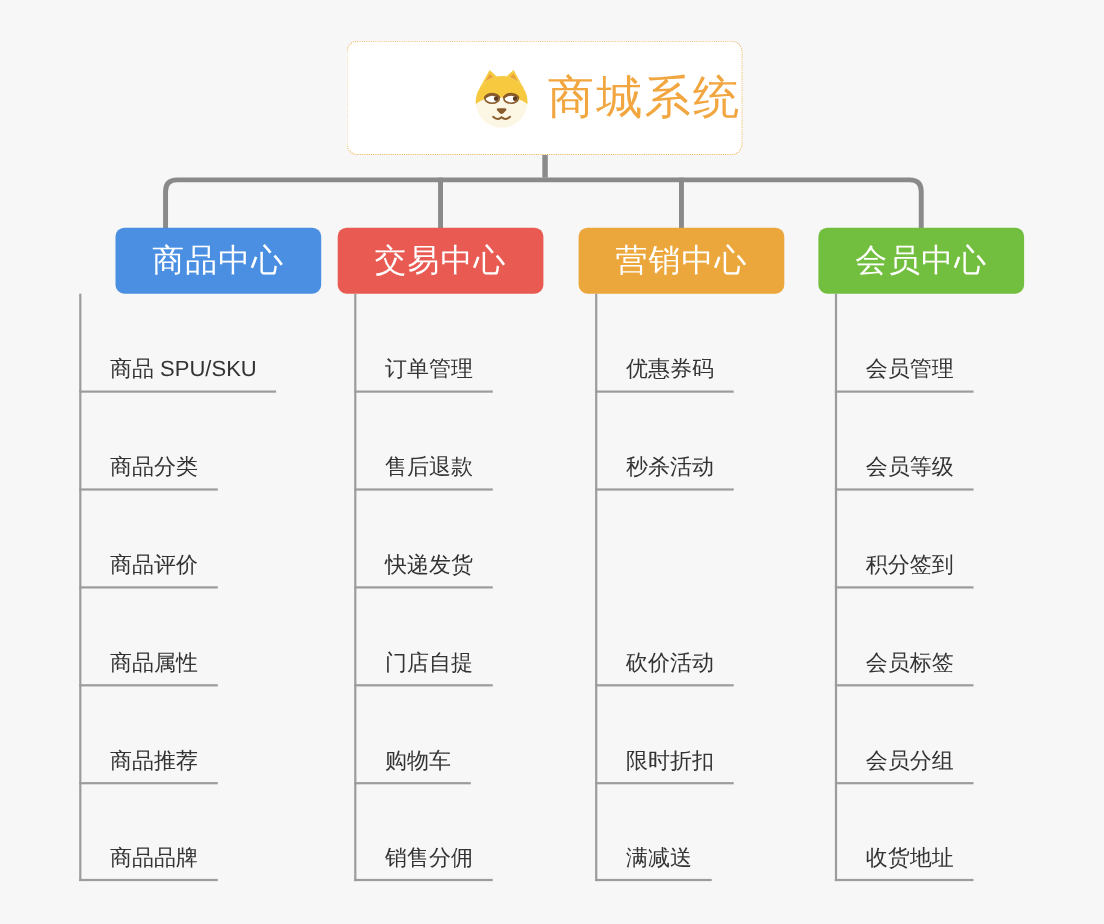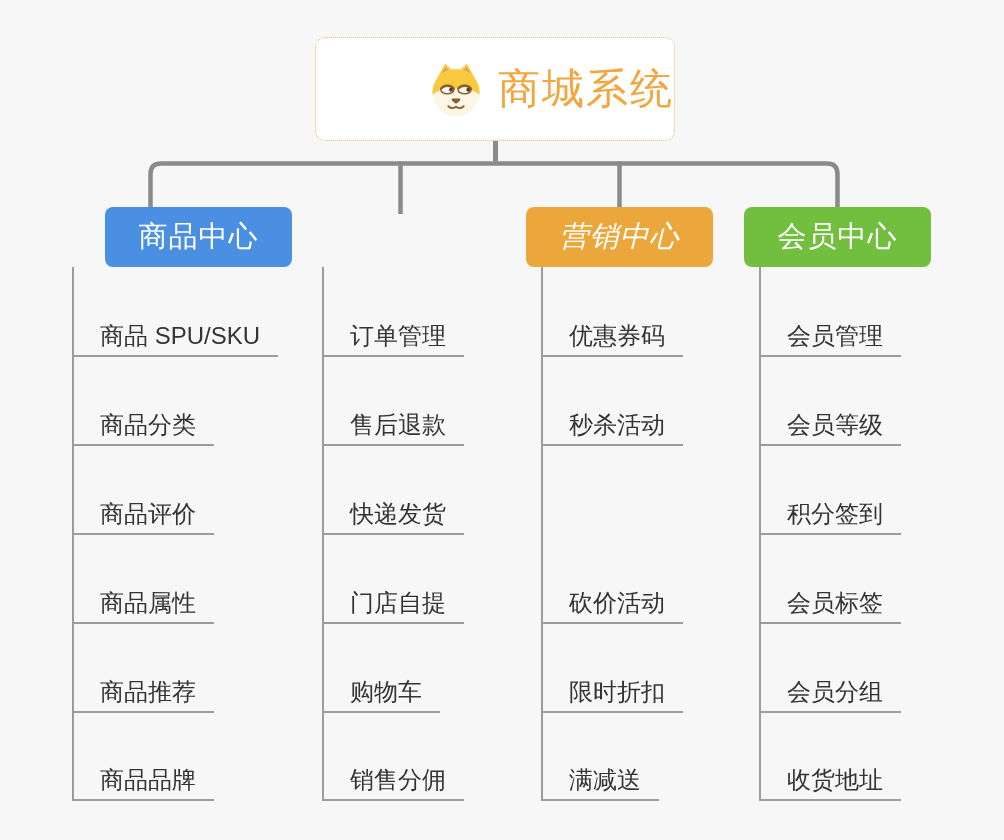--- a/index.html
+++ b/index.html
@@ -122,6 +122,7 @@
   </div>
 
   <div class="branch b1">
+    <div class="branch-box" style="background: rgb(232, 90, 82);">交易中心</div>
     <div class="spine" style="background: rgb(156, 156, 156);"></div>
     <div class="leaf l1" style="color: rgb(51, 51, 51); border-color: rgb(156, 156, 156);">订单管理</div>
     <div class="leaf l2" style="color: rgb(51, 51, 51); border-color: rgb(156, 156, 156);">售后退款</div>

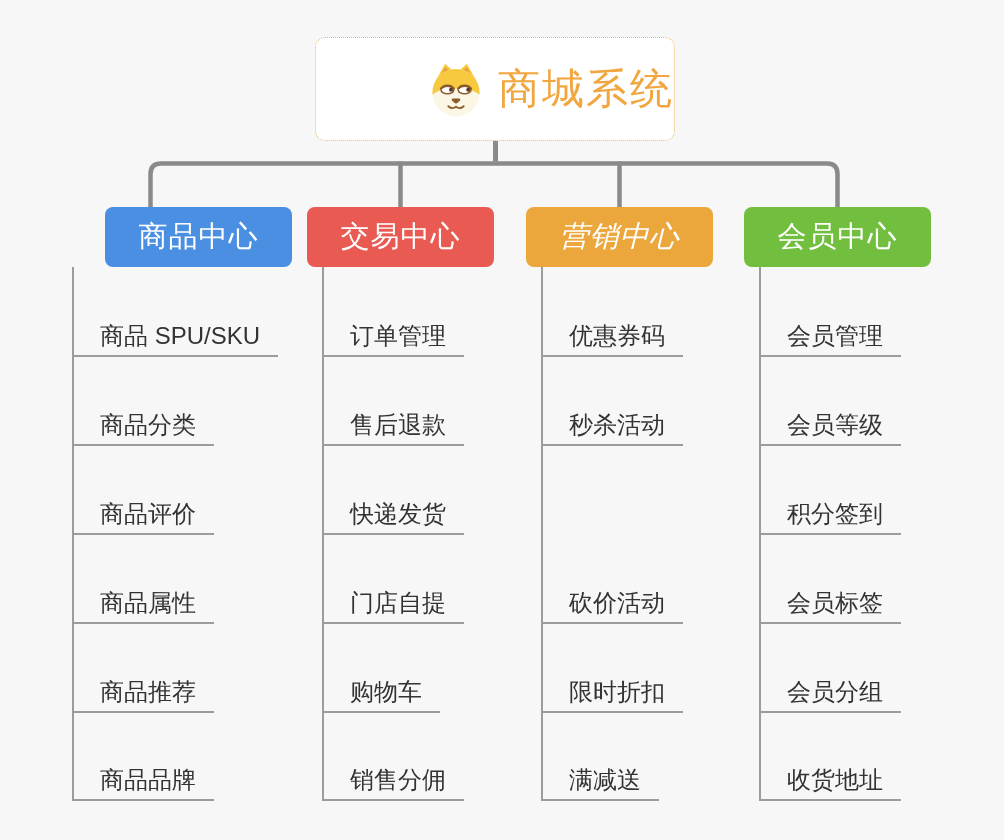--- a/index.html
+++ b/index.html
@@ -133,7 +133,7 @@
   </div>
 
   <div class="branch b2">
-    <div class="branch-box" style="background: rgb(236, 167, 60); font-style: italic;">营销中心</div>
+    <div class="branch-box" style="background: rgb(236, 167, 60);">营销中心</div>
     <div class="spine" style="background: rgb(156, 156, 156);"></div>
     <div class="leaf l1" style="color: rgb(51, 51, 51); border-color: rgb(156, 156, 156);">优惠券码</div>
     <div class="leaf l2" style="color: rgb(51, 51, 51); border-color: rgb(156, 156, 156);">秒杀活动</div>

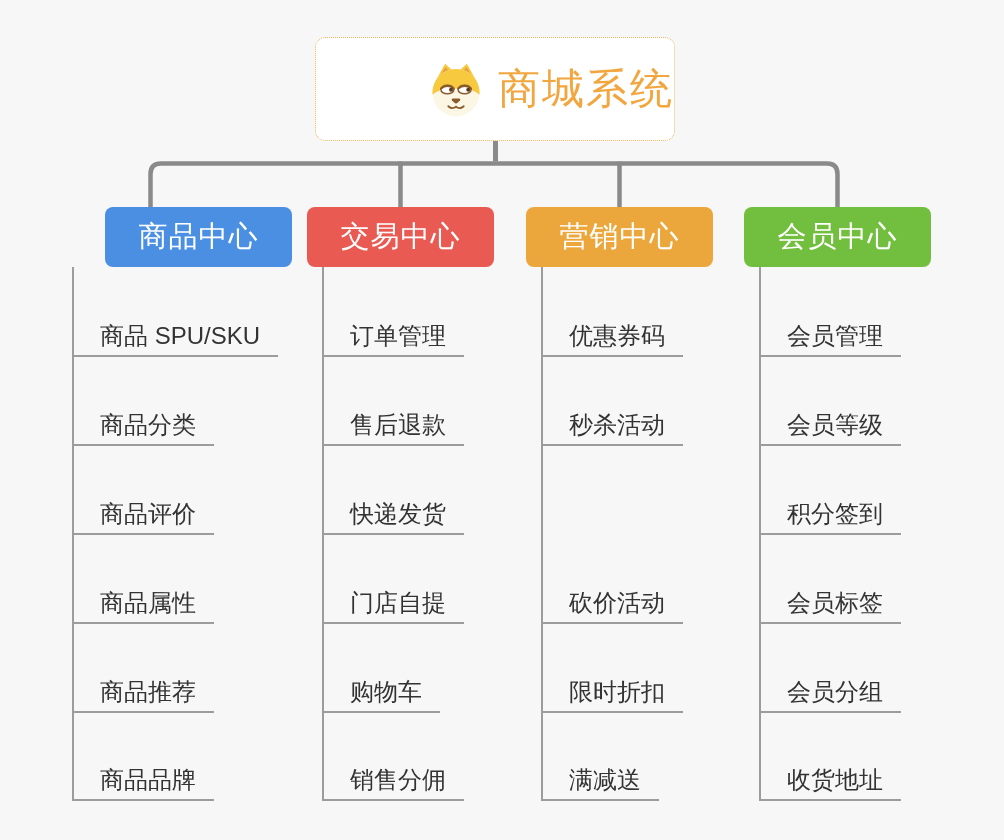--- a/index.html
+++ b/index.html
@@ -67,7 +67,7 @@
     width: max-content;
     padding: 0 18px 5px 28px;
     border-bottom: 2px solid #be185d;
-    font-size: 24px;
+    font-size: 20px;
     line-height: 28px;
     white-space: nowrap;
   }

